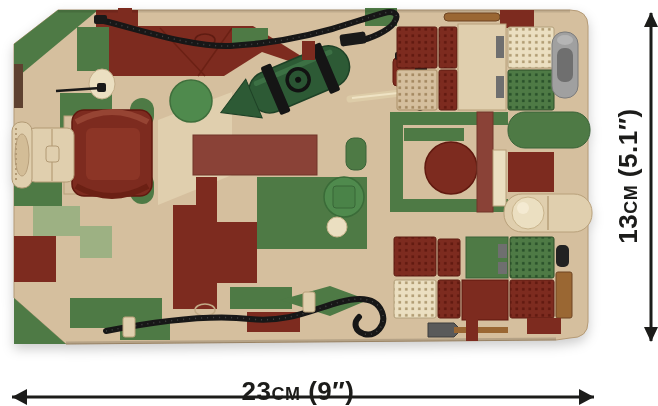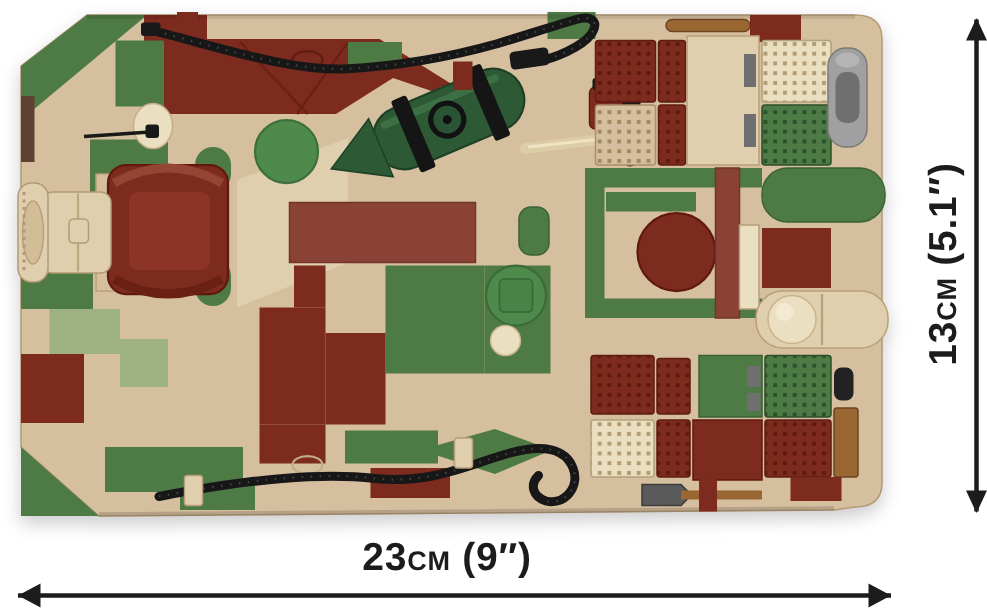--- a/index.html
+++ b/index.html
@@ -14,7 +14,7 @@
     font-variant:small-caps;letter-spacing:.5px;text-align:center;
     white-space:nowrap;
   }
-  .dim-label-h{left:148px;top:356px;width:300px;text-align:center;}
+  .dim-label-h{left:148px;top:376px;width:300px;text-align:center;}
   .dim-label-v{left:518px;top:161px;width:220px;height:30px;transform:rotate(-90deg);}
   #tank-group{filter:drop-shadow(0 5px 6px rgba(0,0,0,.20));}
 </style>

